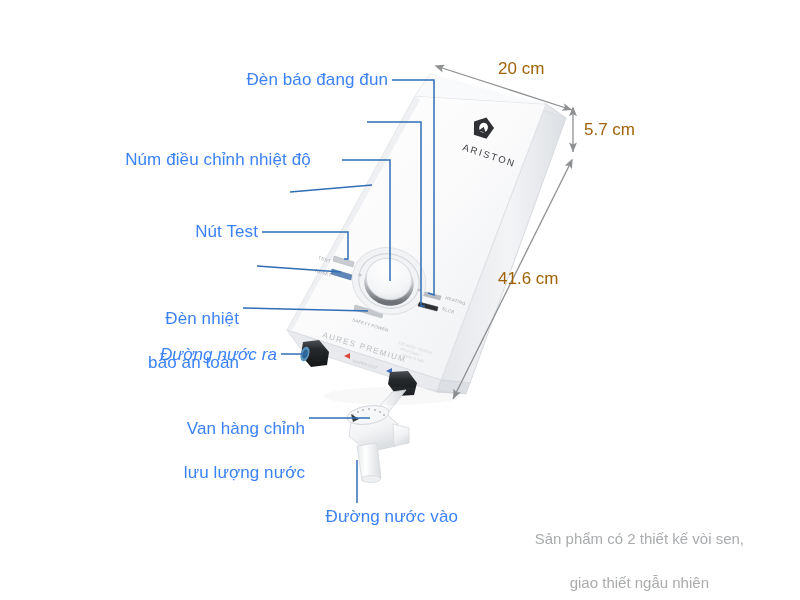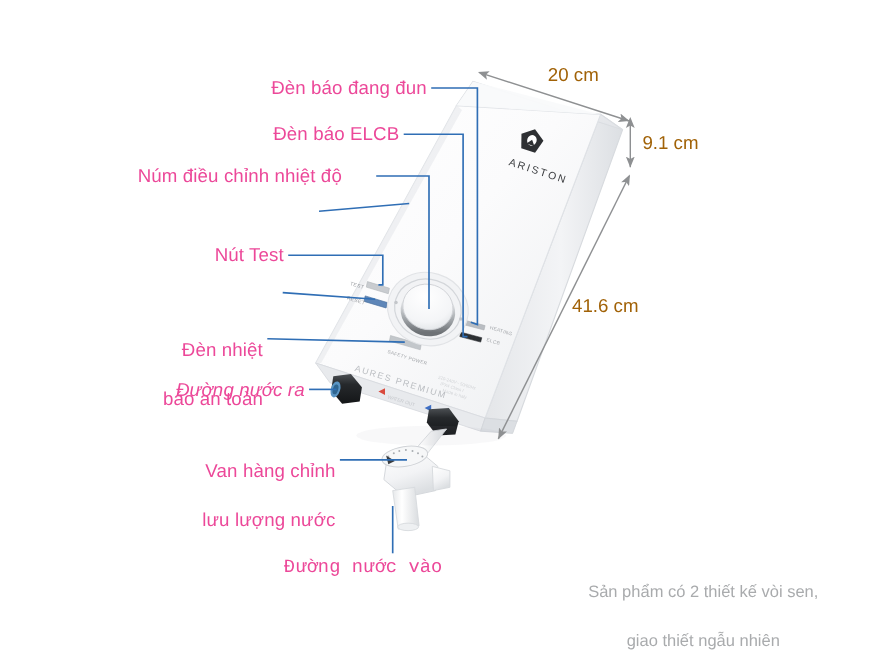--- a/index.html
+++ b/index.html
@@ -26,7 +26,7 @@
   }
   .callout-label {
     position: absolute;
-    color: #ec4899;
+    color: #3b82f6;
     font-size: 17px;
     line-height: 22px;
     white-space: pre;

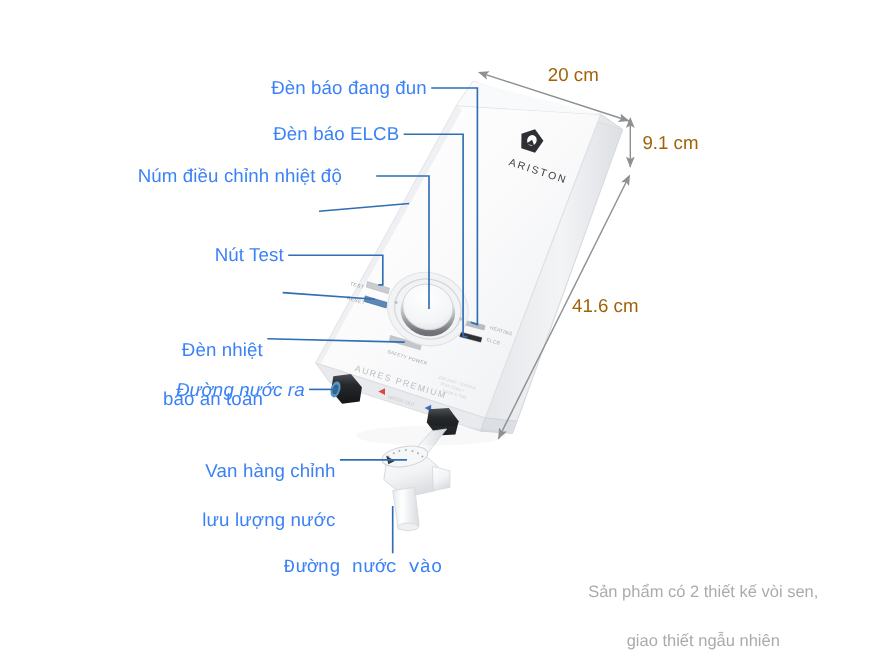--- a/index.html
+++ b/index.html
@@ -245,7 +245,6 @@
 
   <div class="callout-label lbl-right" style="left:138px; top:69px; width:250px;">Đèn báo đang đun</div>
 
-  <div class="callout-label lbl-right" style="left:138px; top:111px; width:225px;">Đèn báo ELCB</div>
 
   <div class="callout-label lbl-right" style="left:98px; top:149px; width:240px;text-align:center;">Núm điều chỉnh nhiệt độ</div>
 

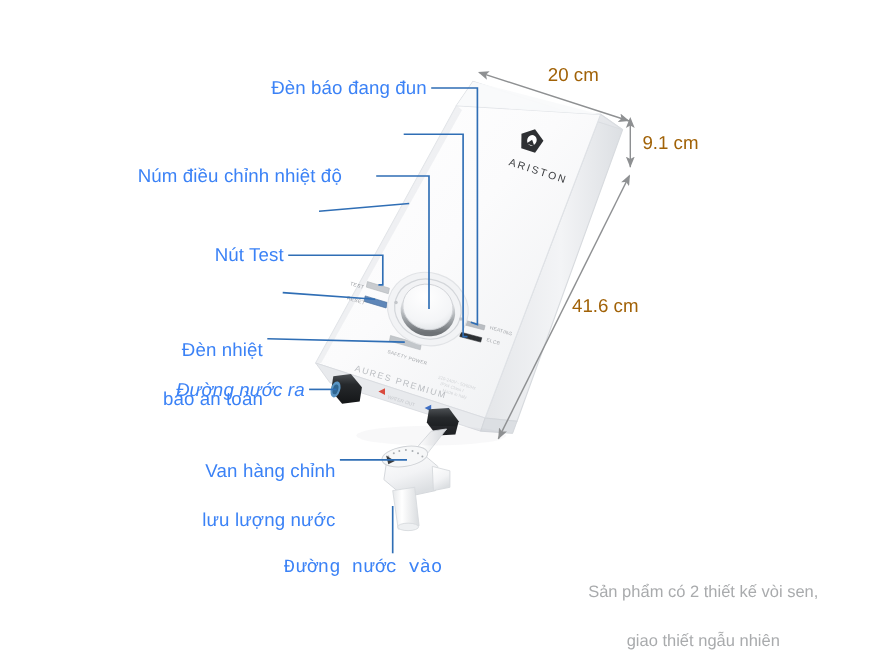--- a/index.html
+++ b/index.html
@@ -268,7 +268,7 @@
 
   <div class="dim-label" style="left:498px; top:58px;">20 cm</div>
 
-  <div class="dim-label" style="left:584px; top:119px;">9.1 cm</div>
+  <div class="dim-label" style="left:584px; top:119px;">5.7 cm</div>
 
   <div class="dim-label" style="left:520px; top:268px;">41.6 cm</div>
 

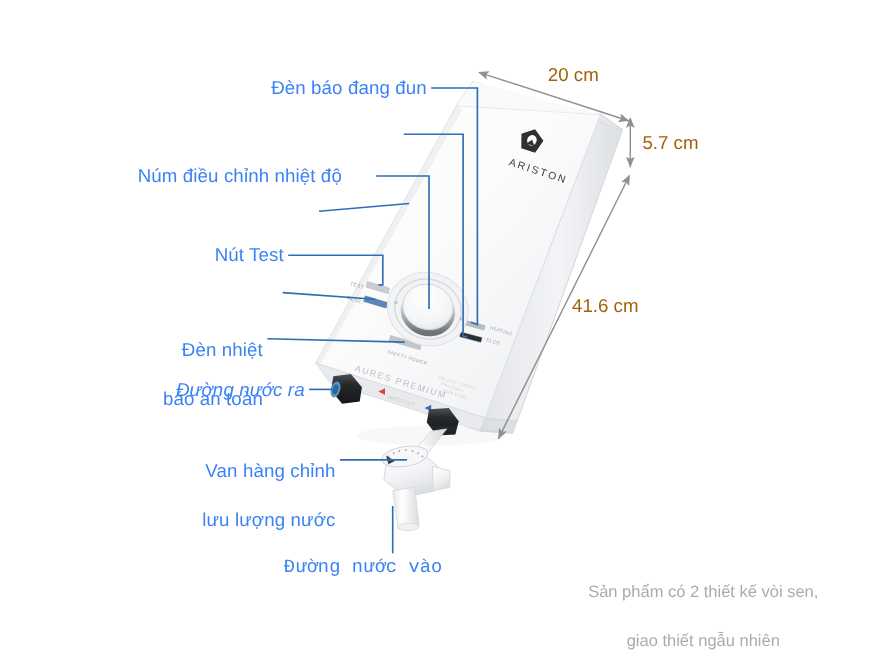--- a/index.html
+++ b/index.html
@@ -270,7 +270,7 @@
 
   <div class="dim-label" style="left:584px; top:119px;">5.7 cm</div>
 
-  <div class="dim-label" style="left:520px; top:268px;">41.6 cm</div>
+  <div class="dim-label" style="left:498px; top:268px;">41.6 cm</div>
 
   <div class="footnote" style="left:490px; top:506px; width:282px;">
     <span>Sản phẩm có 2 thiết kế vòi sen,</span><br>

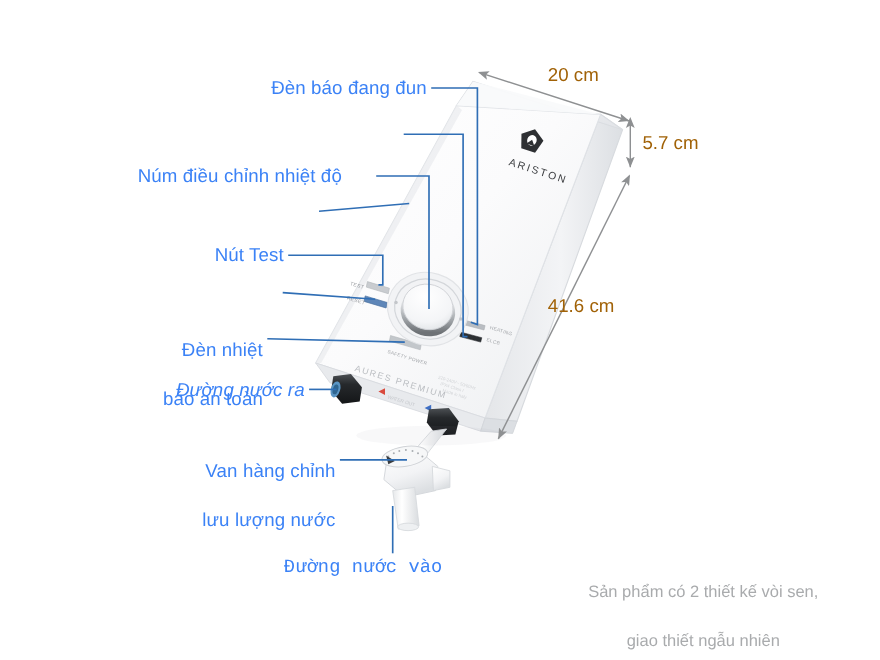--- a/index.html
+++ b/index.html
@@ -33,7 +33,7 @@
     letter-spacing: 0.1px;
   }
   .lbl-right { text-align: right; }
-  .lbl-center{ text-align: left; font-family: Liberation Mono, monospace; }
+  .lbl-center{ text-align: right; }
   .dim-label {
     position: absolute;
     color: #a16207;

